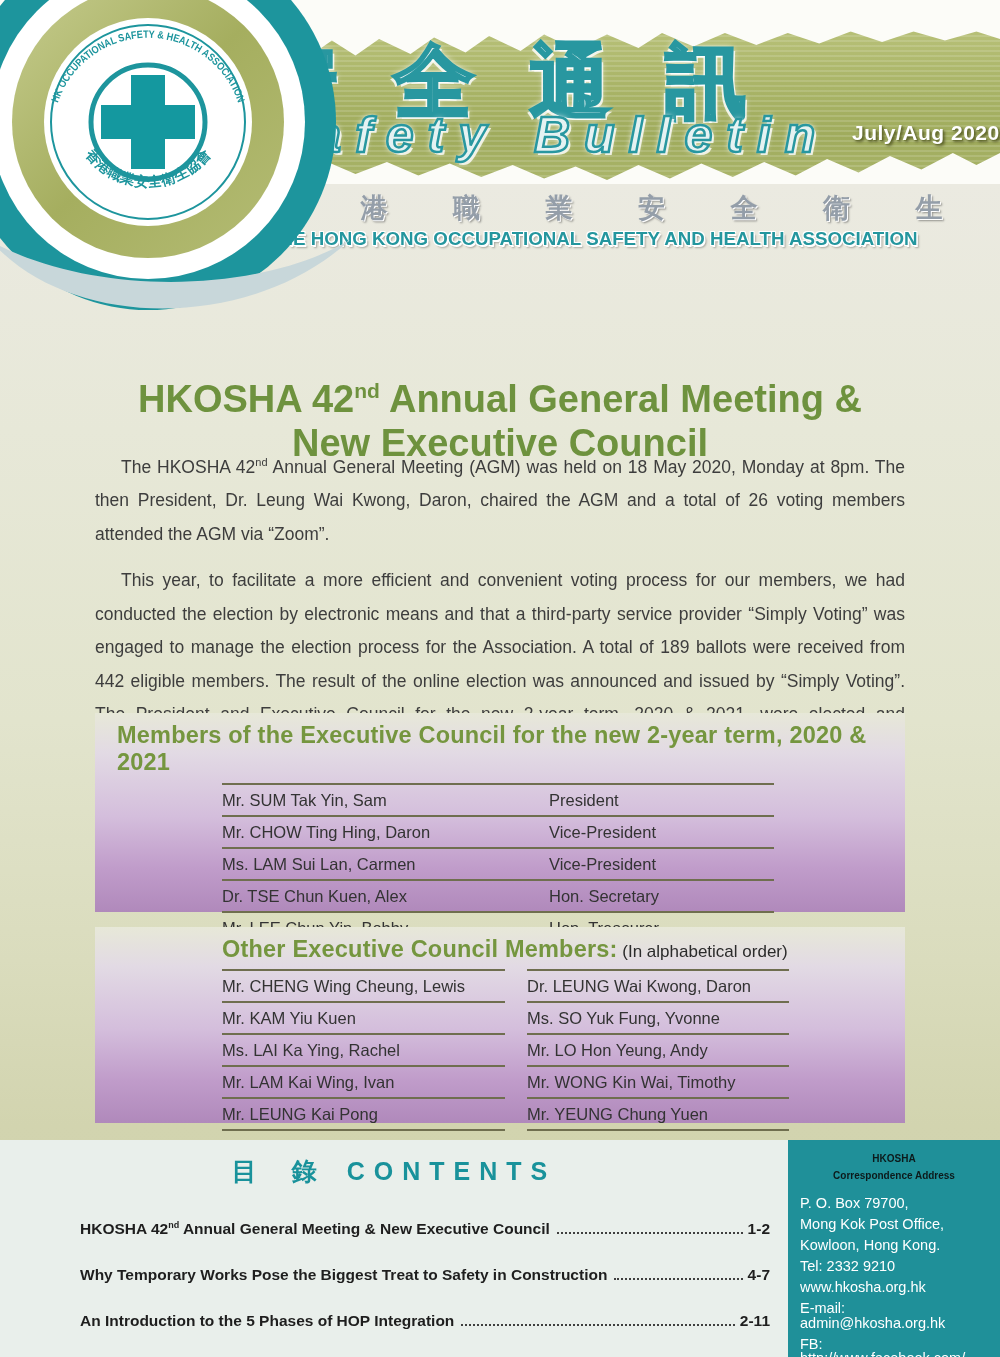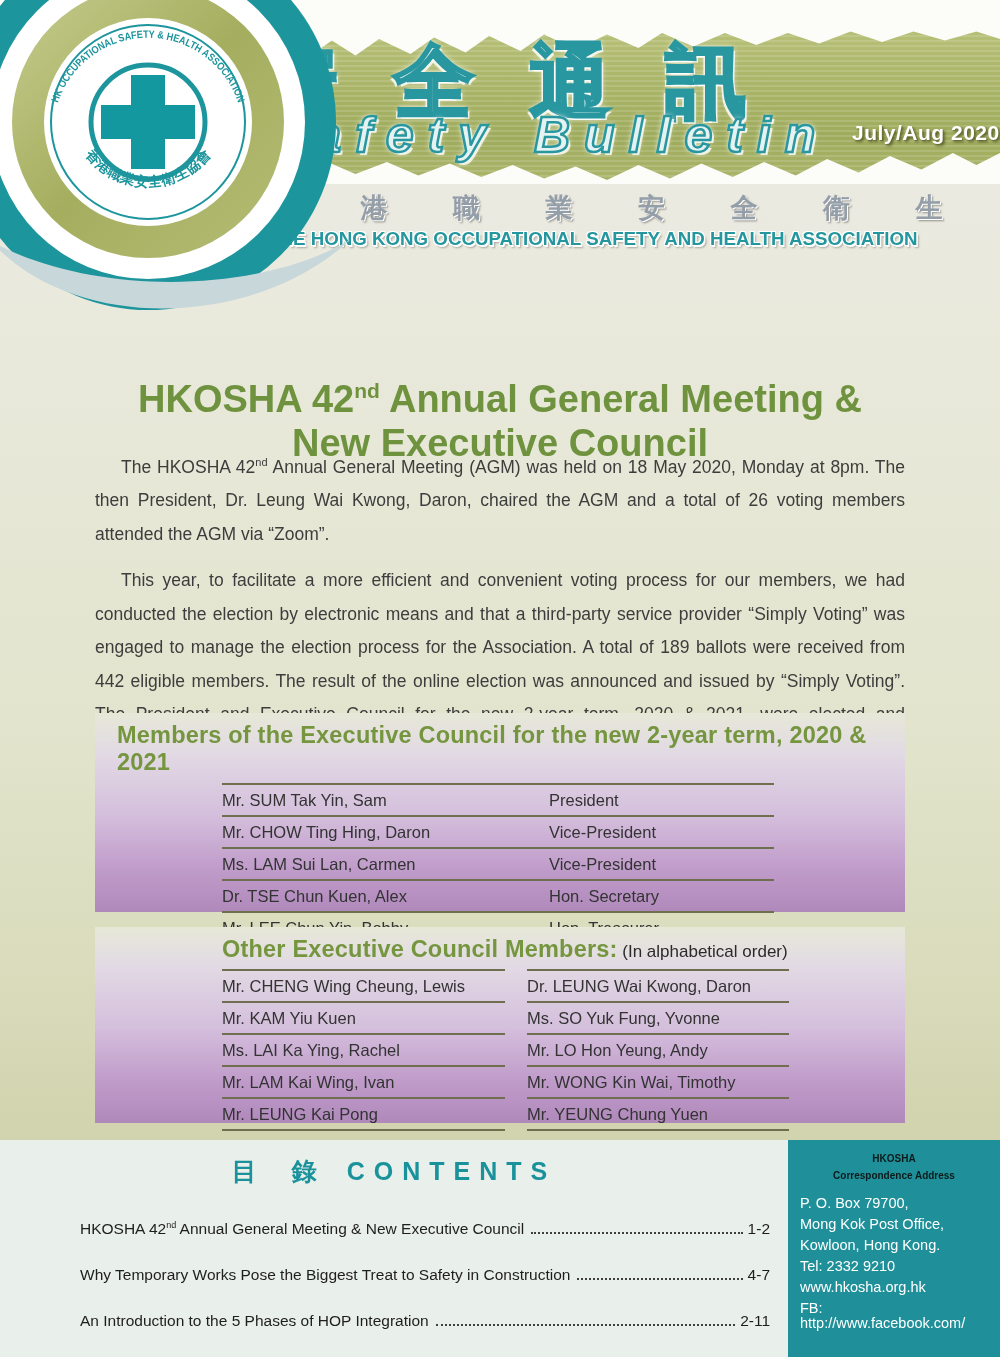--- a/index.html
+++ b/index.html
@@ -86,7 +86,7 @@
   .toc-heading .cn{letter-spacing:14px;margin-right:16px;}
   .toc-heading .en{letter-spacing:9px;}
   .toc-list{margin:14px 18px 0 80px;}
-  .toc-item{display:flex;align-items:baseline;font-size:15.5px;color:#1e1e1e;height:46px;line-height:46px;}
+  .toc-item{display:flex;align-items:baseline;font-size:15.5px;color:#1e1e1e;height:46px;line-height:46px;font-weight:bold;}
   .toc-item sup{font-size:9px;}
   .toc-label{white-space:nowrap;}
   .dots{flex:1;border-bottom:2px dotted #3f3f3f;margin:0 5px 8px 7px;}

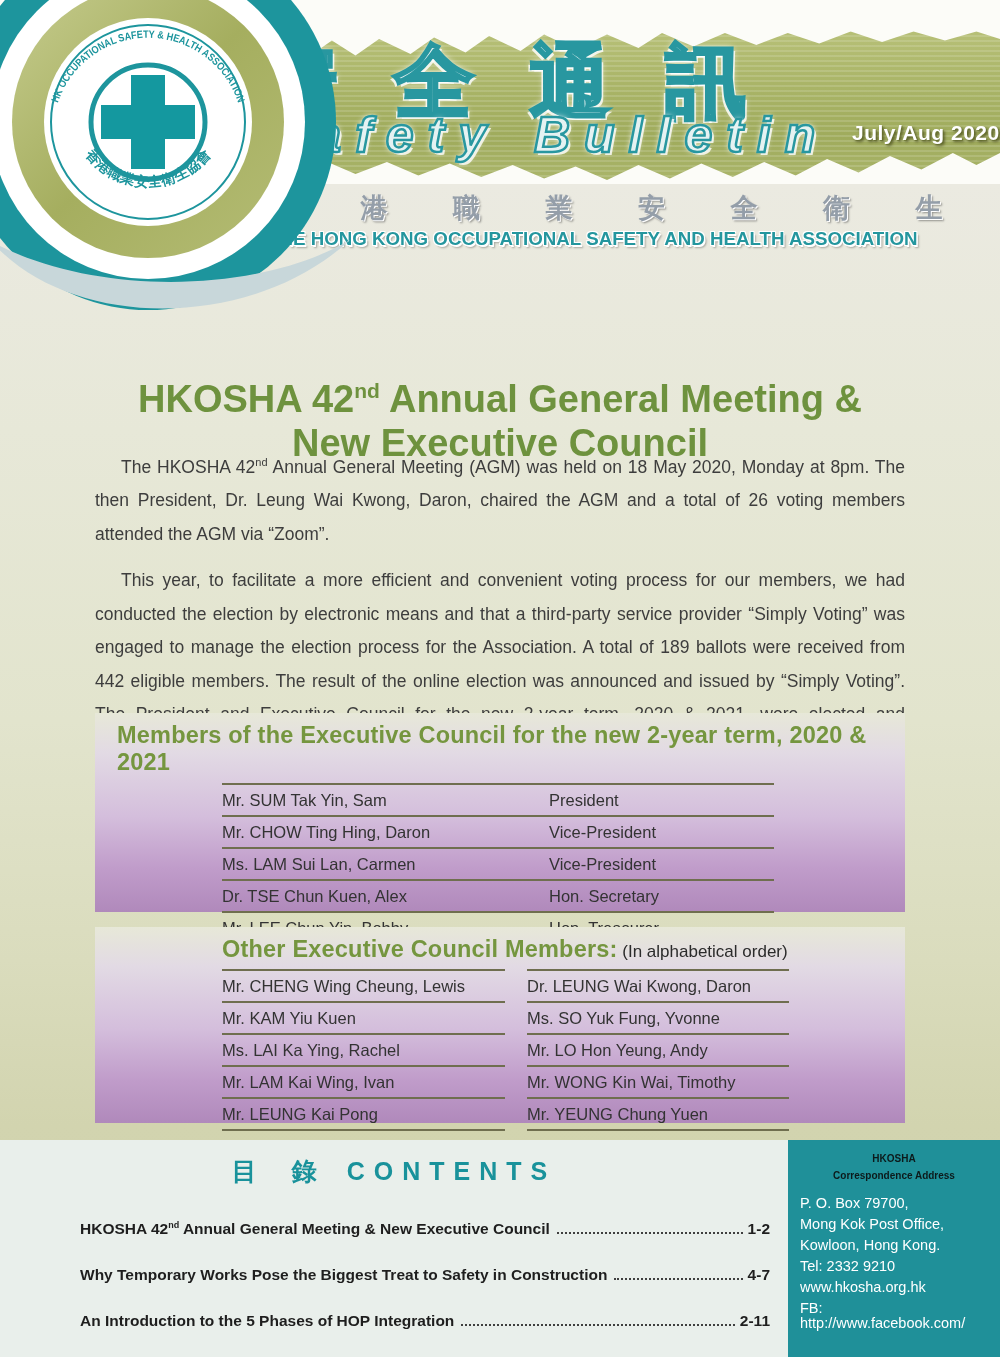--- a/index.html
+++ b/index.html
@@ -251,6 +251,7 @@
         <div class="line">Kowloon, Hong Kong.</div>
         <div class="line">Tel: 2332 9210</div>
         <div class="line">www.hkosha.org.hk</div>
+        <div class="line">E-mail: admin@hkosha.org.hk</div>
         <div class="line">FB: http://www.facebook.com/</div>
 
       </div>

